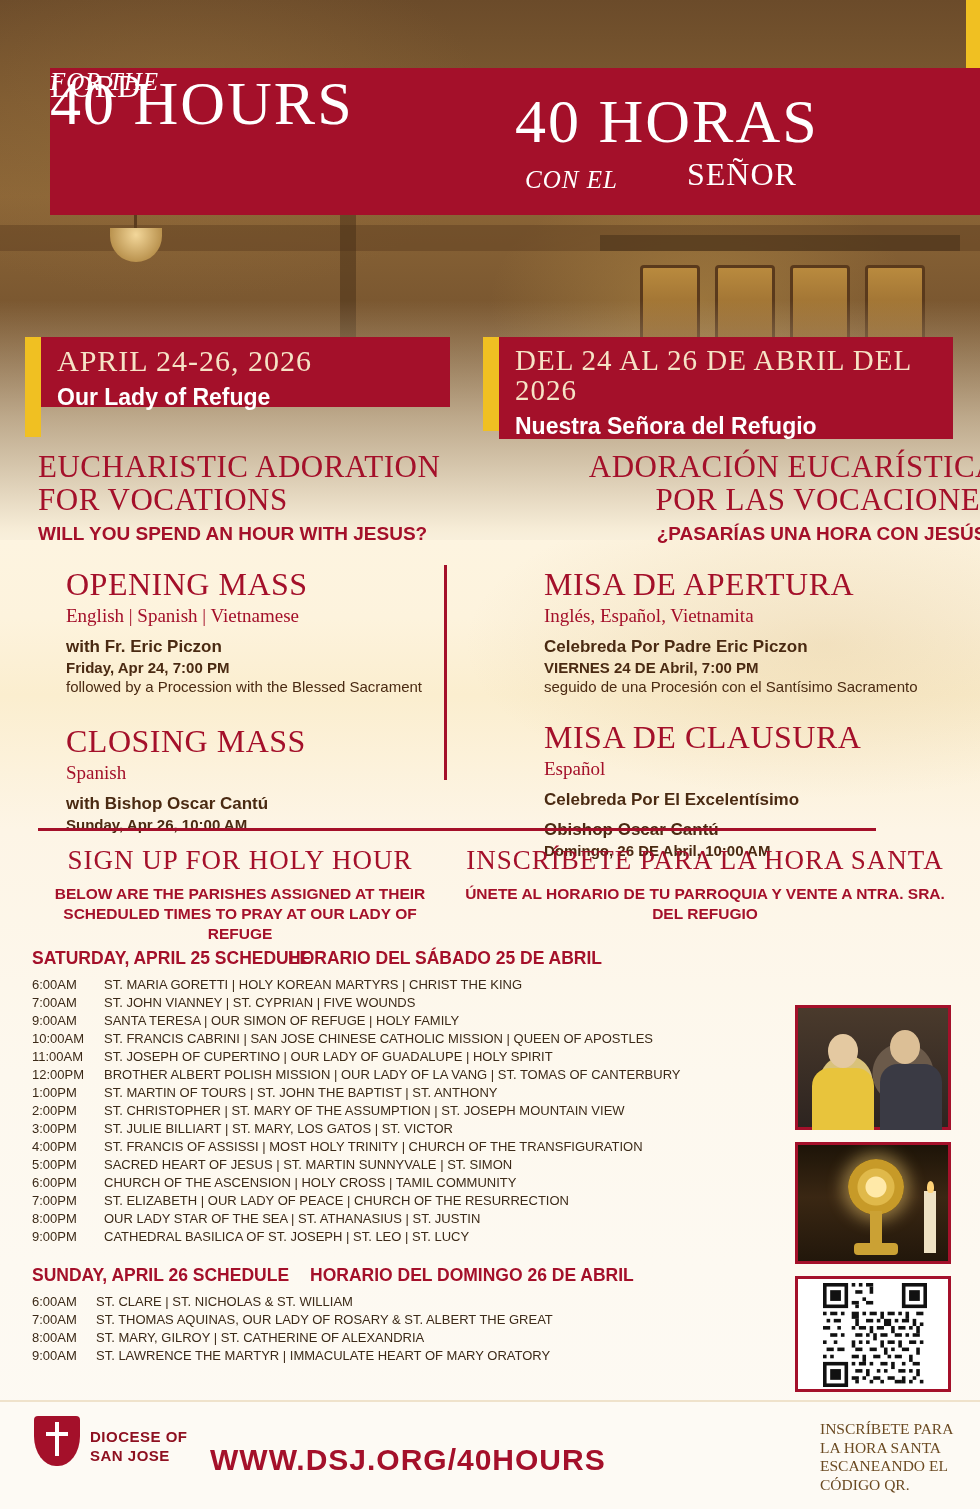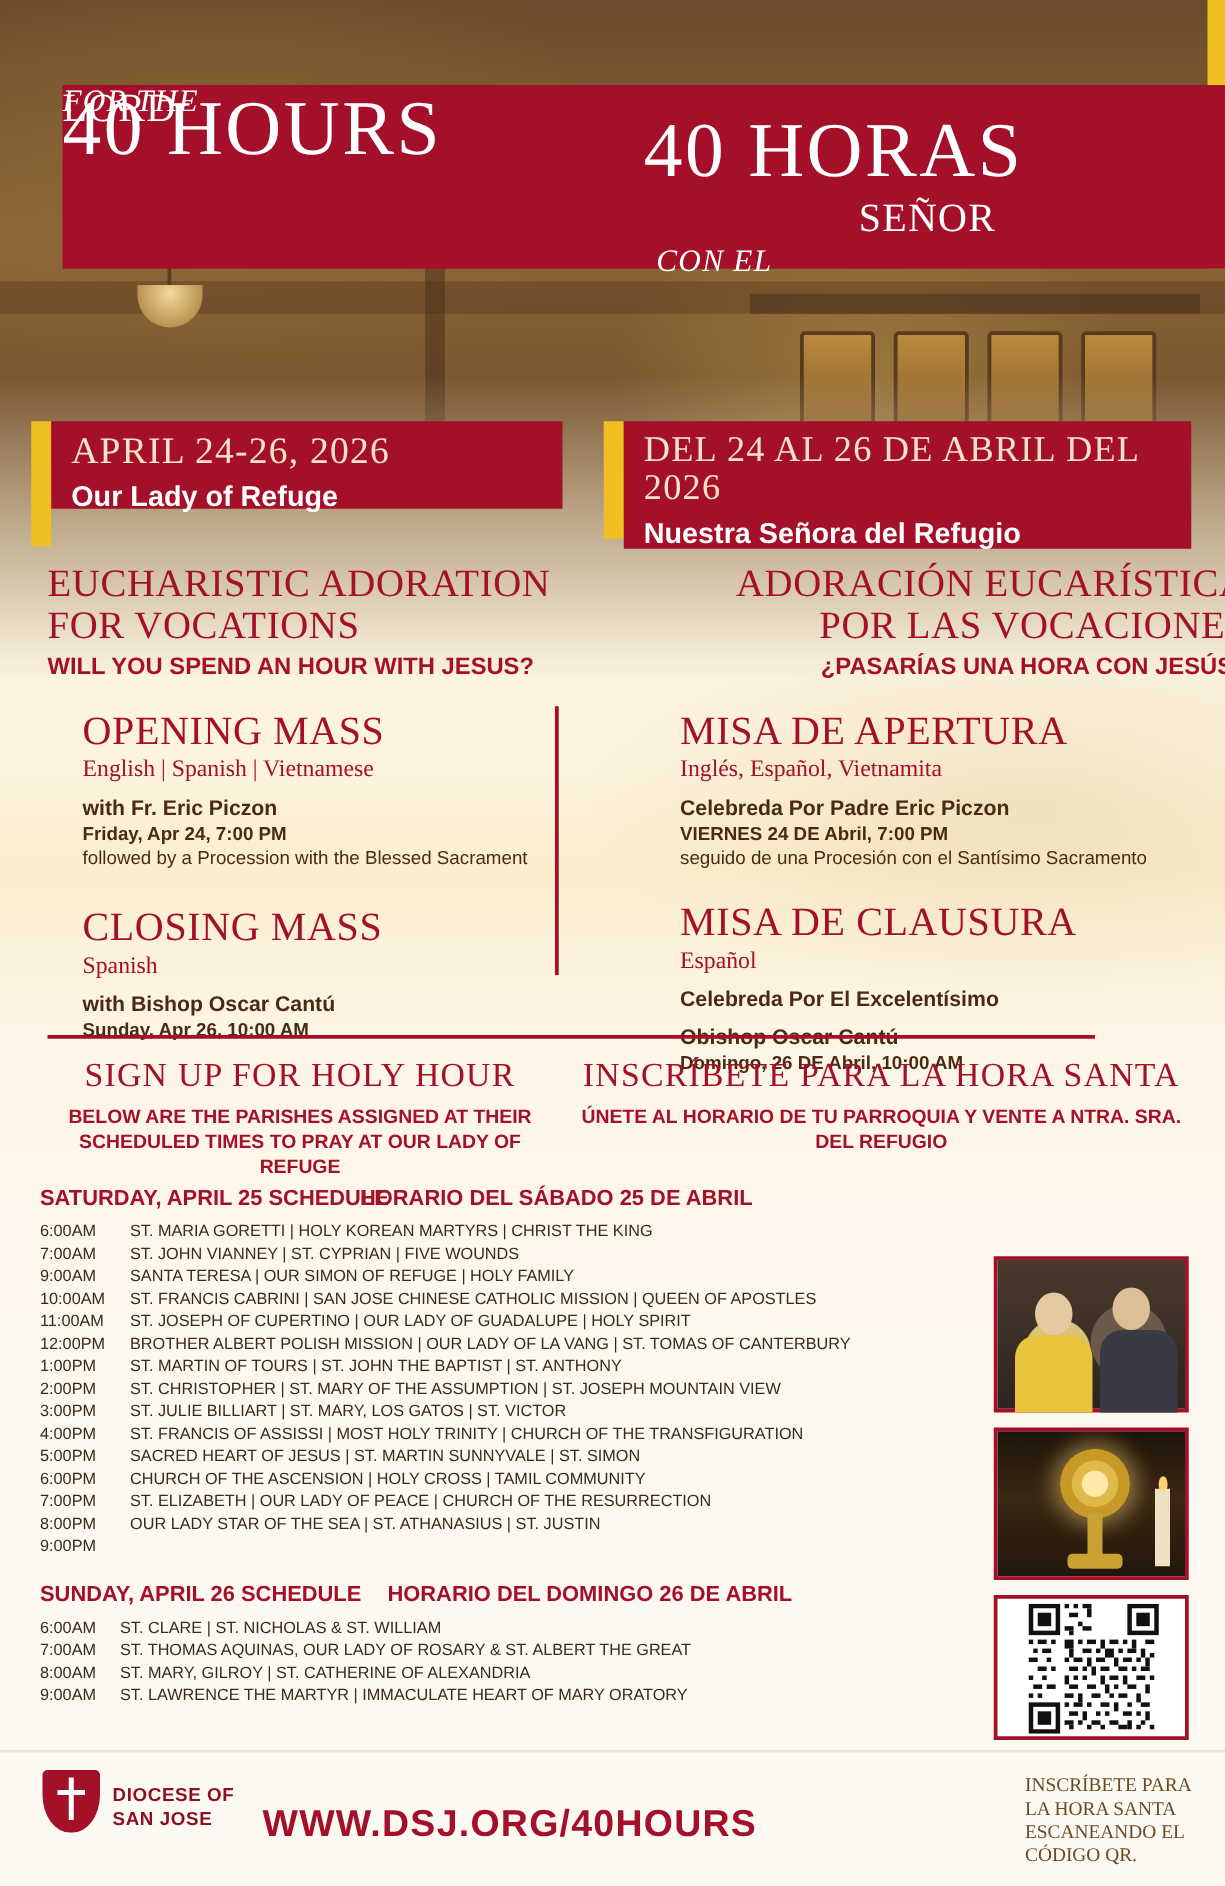--- a/index.html
+++ b/index.html
@@ -72,7 +72,7 @@
     position:absolute; color:#fff; font-family:"Liberation Serif", serif;
     font-style:italic; font-size:25px; letter-spacing:1px;
   }
-  .t-es-small{ left:10px; top:98px;margin-top:30px; }
+  .t-es-small{ left:10px; top:98px; }
   .t-mid {
     position:absolute; color:#fff; font-family:"Liberation Serif", serif;
     font-size:32px; letter-spacing:1px;

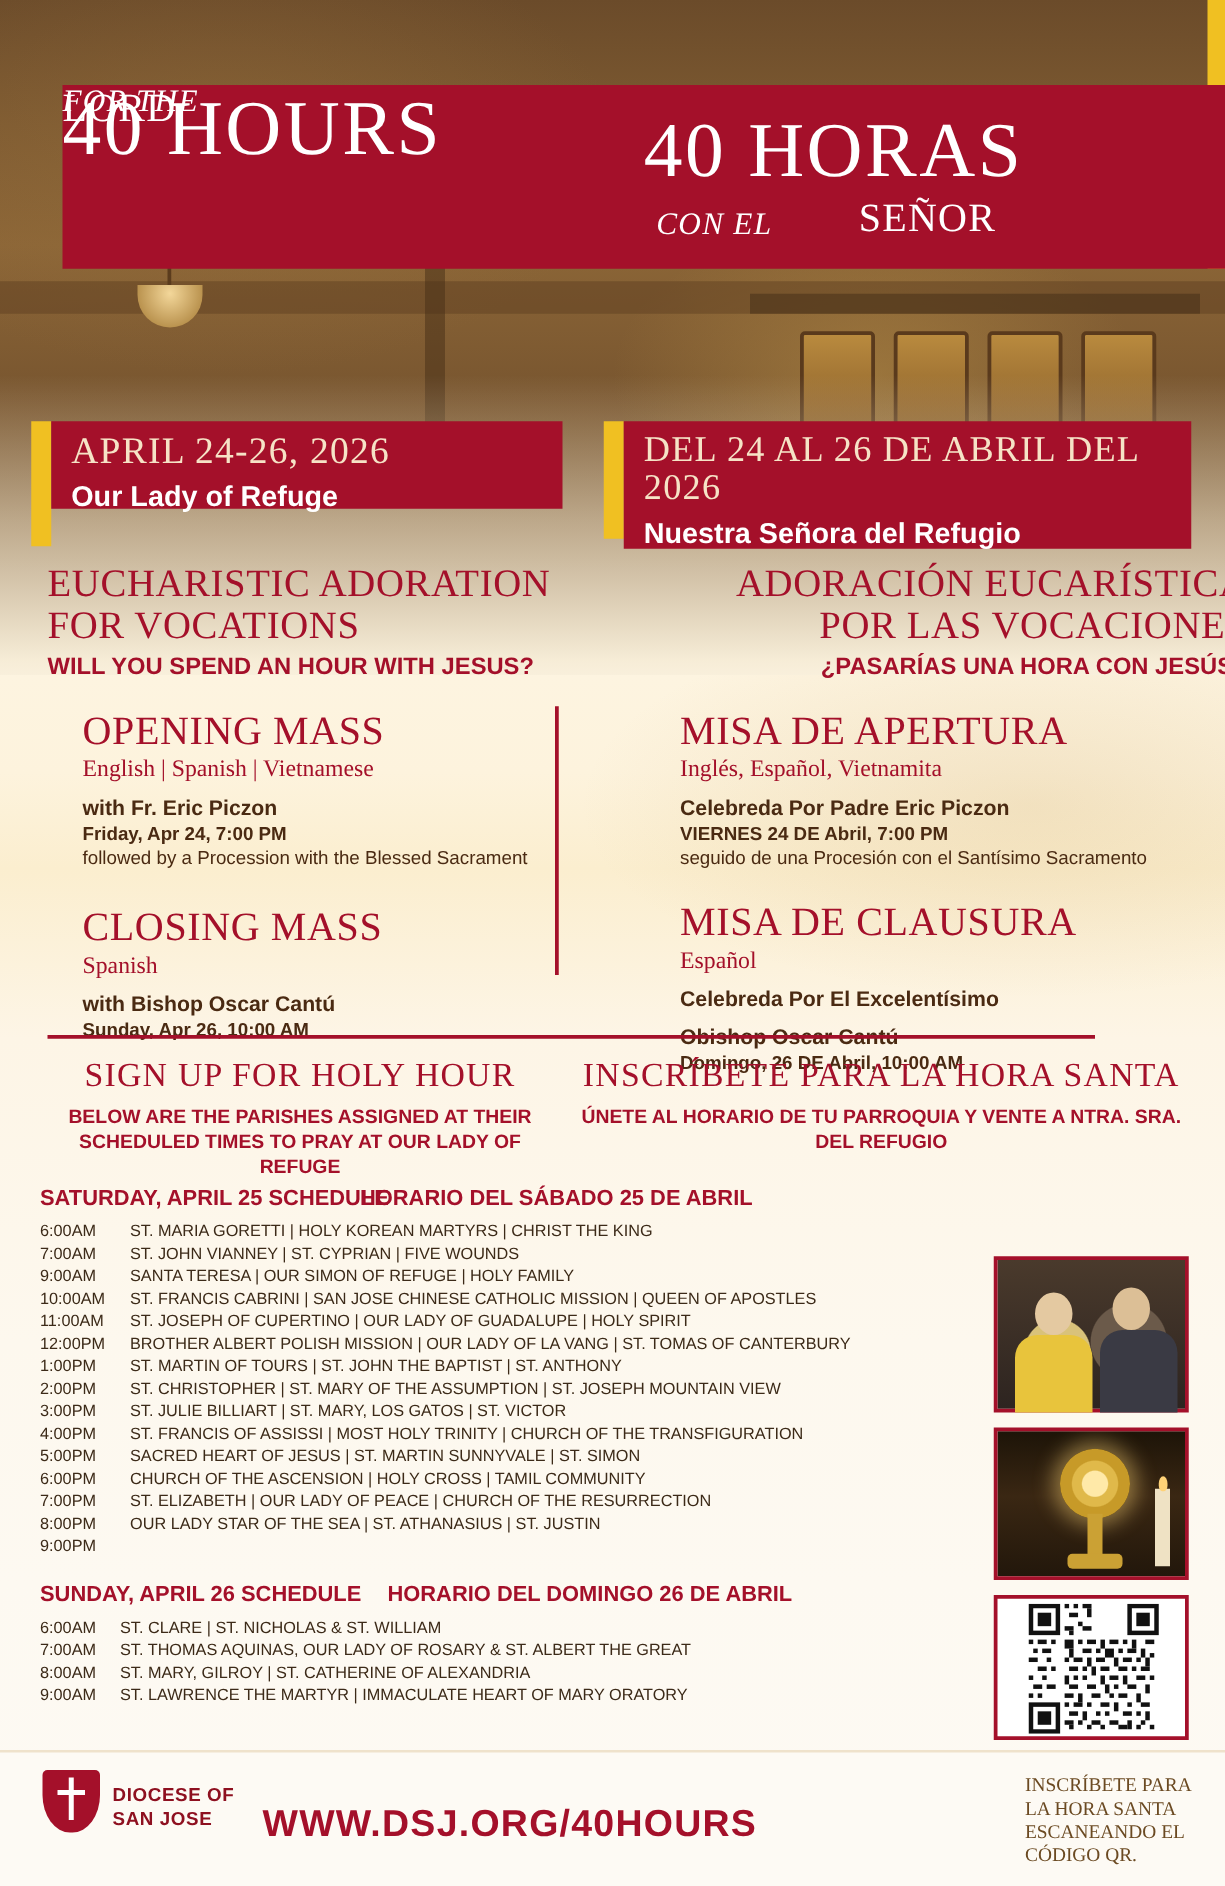--- a/index.html
+++ b/index.html
@@ -366,6 +366,7 @@
       </div>
     <div class="row">
         <span class="time">9:00PM</span>
+        <span class="parishes">CATHEDRAL BASILICA OF ST. JOSEPH | ST. LEO | ST. LUCY</span>
       </div>
   </div>
 

